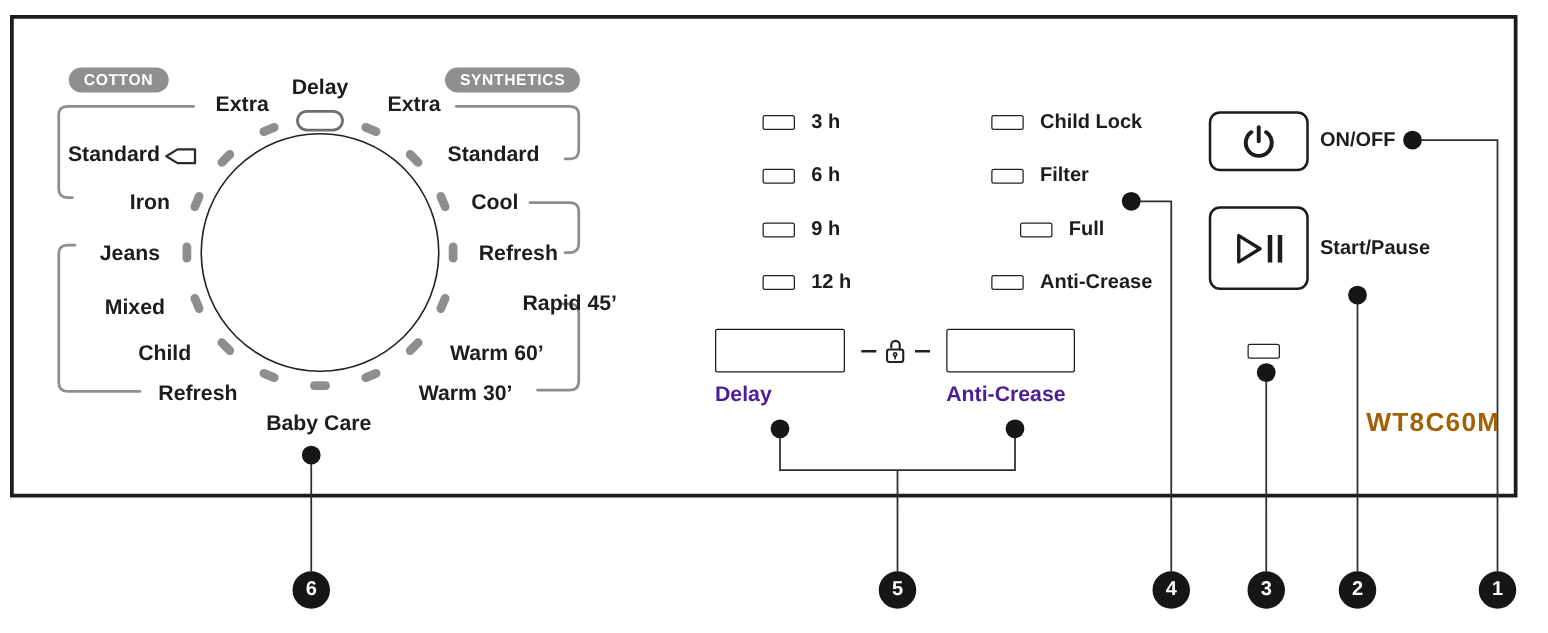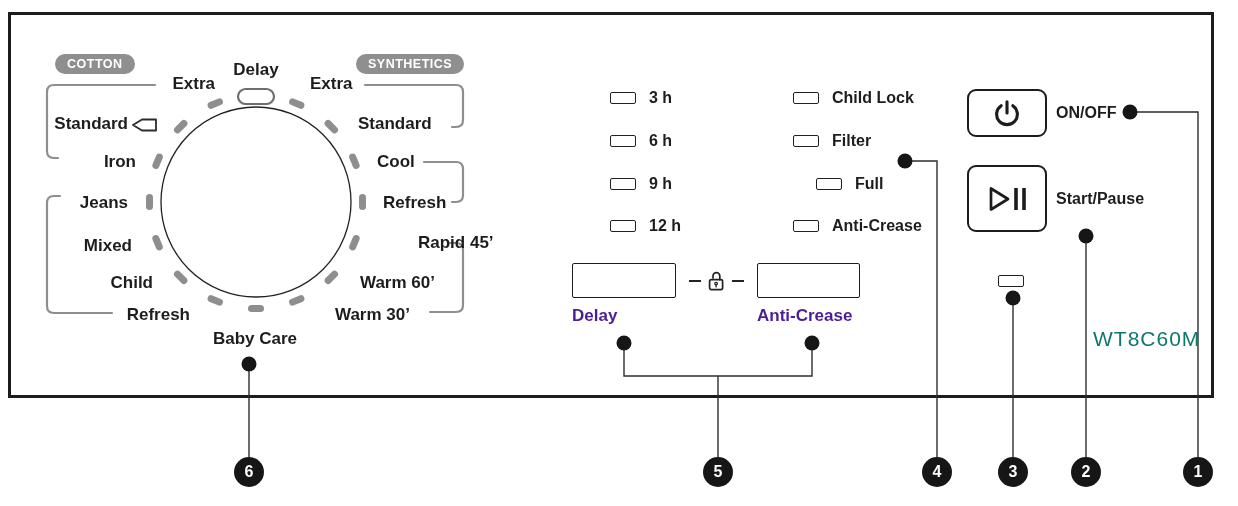--- a/index.html
+++ b/index.html
@@ -25,7 +25,7 @@
   .lock-dash{width:12px;height:2.5px;background:#222;}
   .callout{position:absolute;width:30px;height:30px;border-radius:50%;background:#161616;color:#fff;
            font-weight:700;font-size:16px;display:flex;align-items:center;justify-content:center;}
-  .model{position:absolute;font-size:21px;font-weight:400;color:#0f766e;letter-spacing:1px;}
+  .model{position:absolute;font-size:21px;font-weight:700;color:#a16207;letter-spacing:1px;}
 </style>
 </head>
 <body>

